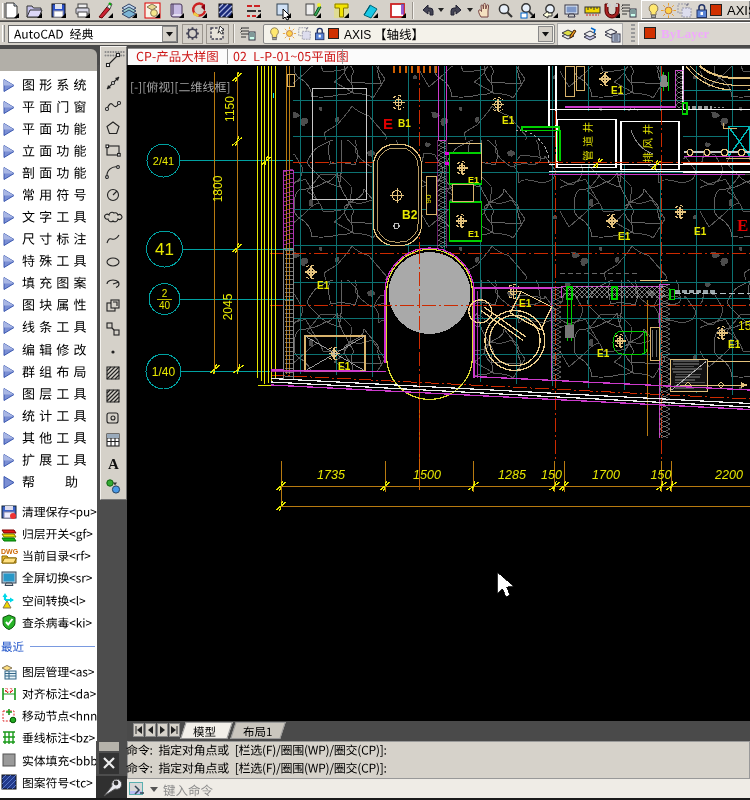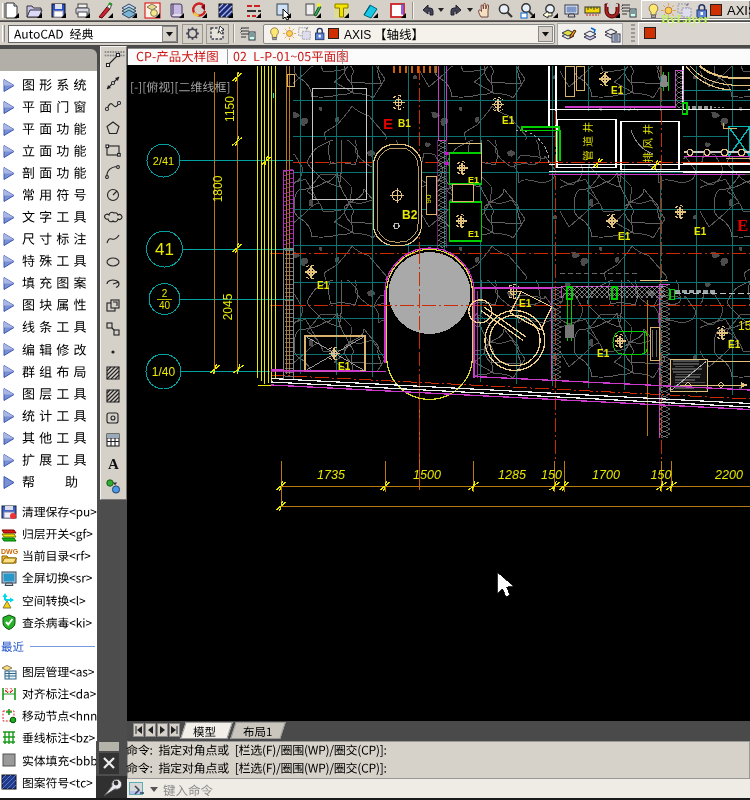--- a/index.html
+++ b/index.html
@@ -1171,7 +1171,7 @@
 <div class="abs" style="left:631px;top:24px;width:4px;height:20px;background:repeating-linear-gradient(#999 0 2px,#d5d1c9 2px 4px)"></div>
 <div class="abs" style="left:638px;top:22px;width:112px;height:25px;background:#dad6cf;border:1px solid #fff;border-right:none;box-shadow:inset 0 -1px 0 #888"></div>
 <div class="abs" style="left:644px;top:27px;width:12px;height:12px;background:#d03000;border:1px solid #222"></div>
-<div class="abs" style="left:661px;top:11px;font-size:13px;color:#bef264;font-family:'Liberation Serif',serif;font-weight:bold">ByLayer</div>
+<div class="abs" style="left:661px;top:26px;font-size:13px;color:#f0abfc;font-family:'Liberation Serif',serif;font-weight:bold">ByLayer</div>
 <div class="abs" style="left:0;top:45px;width:750px;height:20px;background:#4a4a4a"></div>
 <div class="abs" style="left:128px;top:48px;width:622px;height:17px;background:#fbfbfb;border-top:1px solid #888"></div>
 <svg class="t" style="left:136.0px;top:47.9px" width="83" height="18">

